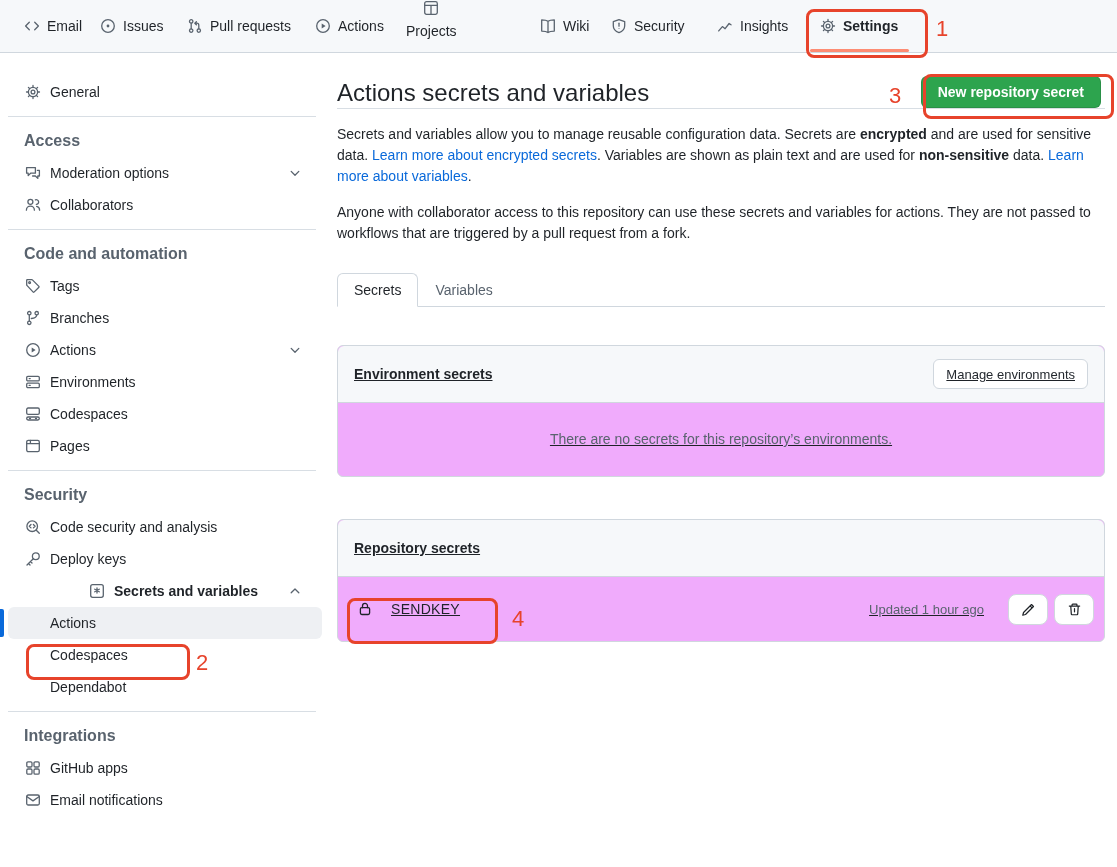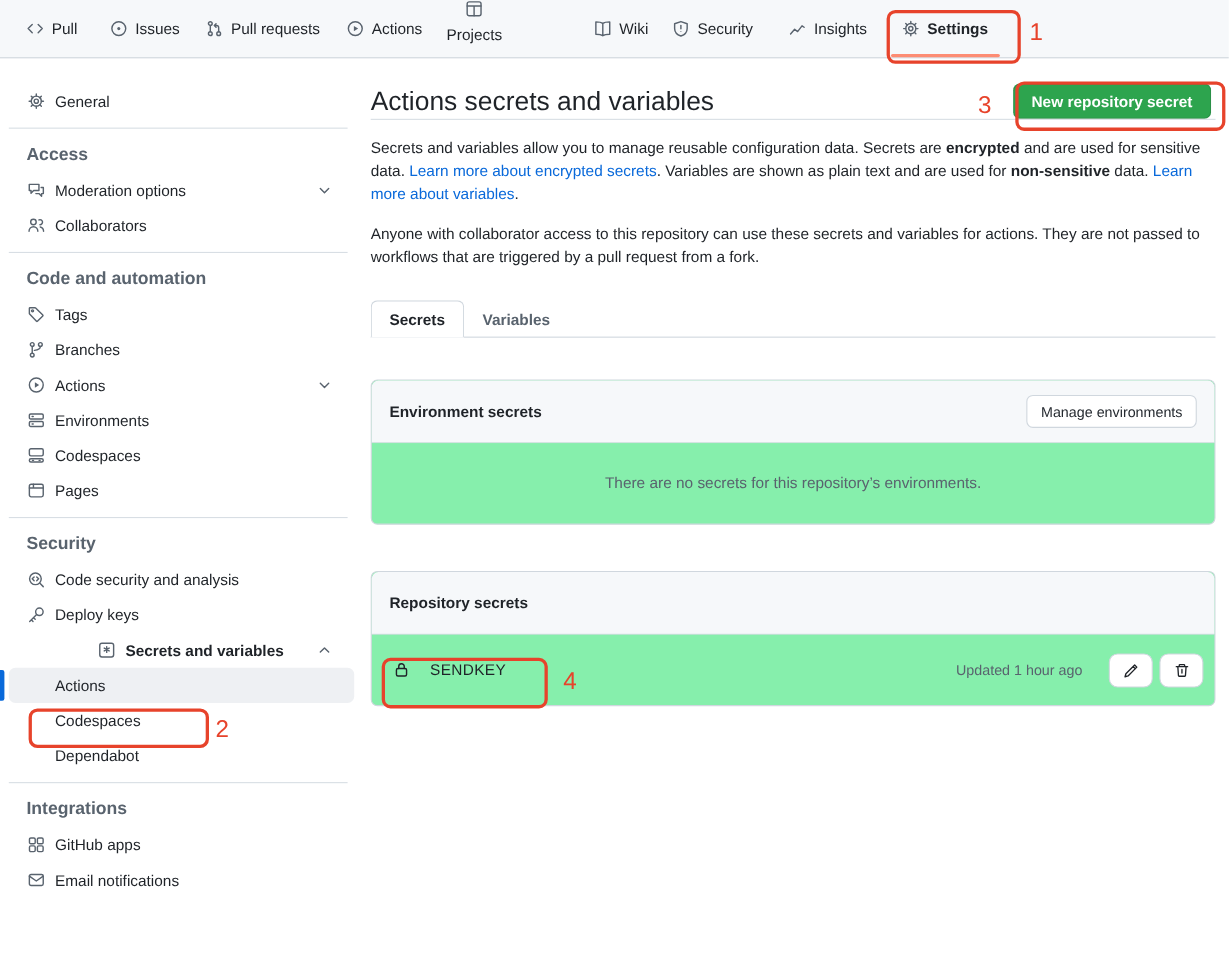--- a/index.html
+++ b/index.html
@@ -85,7 +85,7 @@
           <path d="M5.3 4.3 1.6 8l3.7 3.7M10.7 4.3 14.4 8l-3.7 3.7"></path>
         </svg>
       </span>
-      <span>Pull</span>
+      <span>Email</span>
     </div>
     <div class="nav-item" style="left: 100px;">
       <span class="oct">

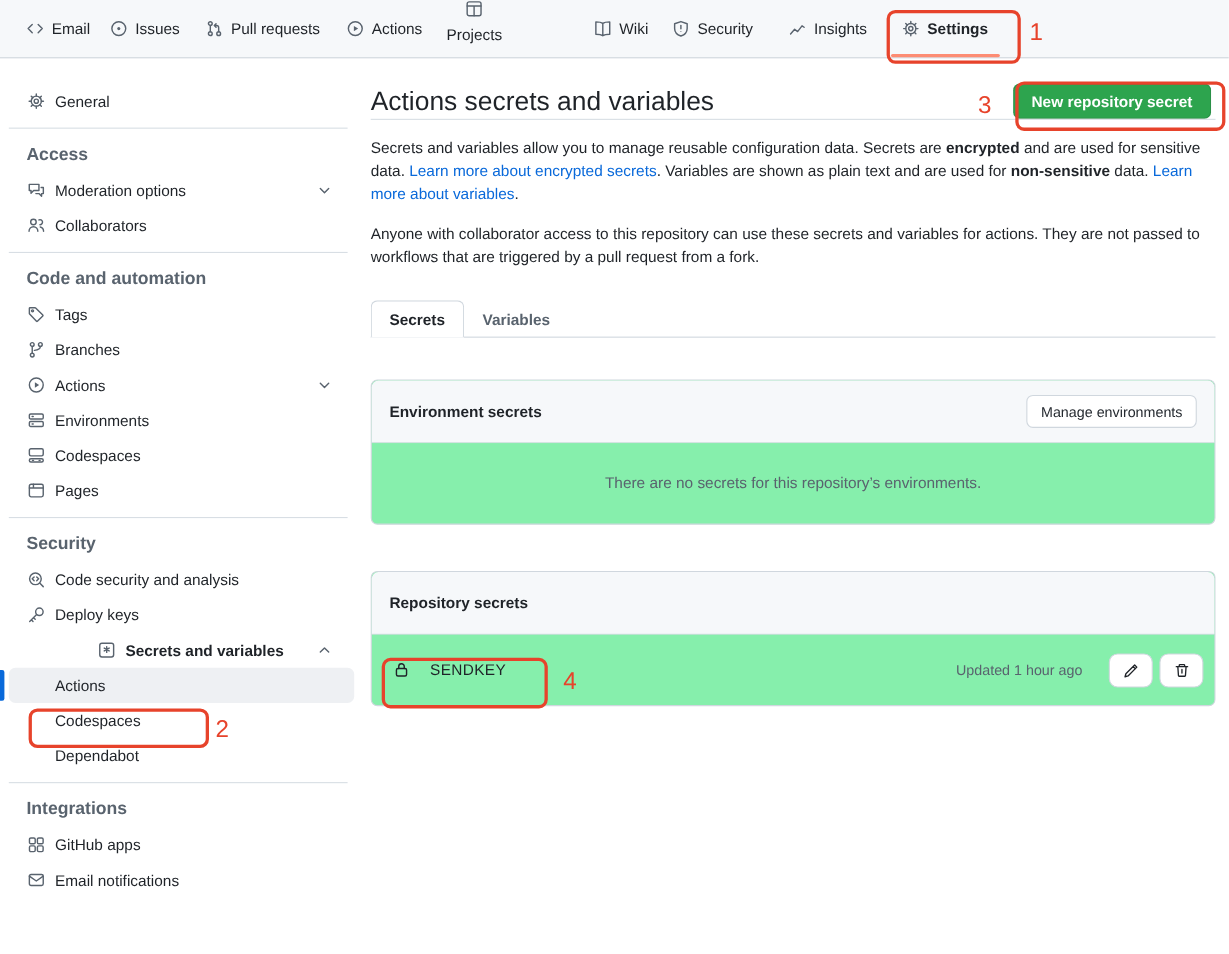--- a/index.html
+++ b/index.html
@@ -44,7 +44,7 @@
   .intro a{color:#0969da;text-decoration:none;cursor:pointer;}
   .intro b{font-weight:700;}
   
-  .tabnav{margin-top:29px;border-bottom:1px solid #d0d7de;display:flex;font-weight:bold;}
+  .tabnav{margin-top:29px;border-bottom:1px solid #d0d7de;display:flex;}
   .tab{padding:8px 16px;font-size:14px;color:#59636e;cursor:pointer;
     border:1px solid transparent;margin-bottom:-1px;border-radius:6px 6px 0 0;}
   .tab.active{background:#fff;border-color:#d0d7de;border-bottom-color:#fff;color:#1f2328;}

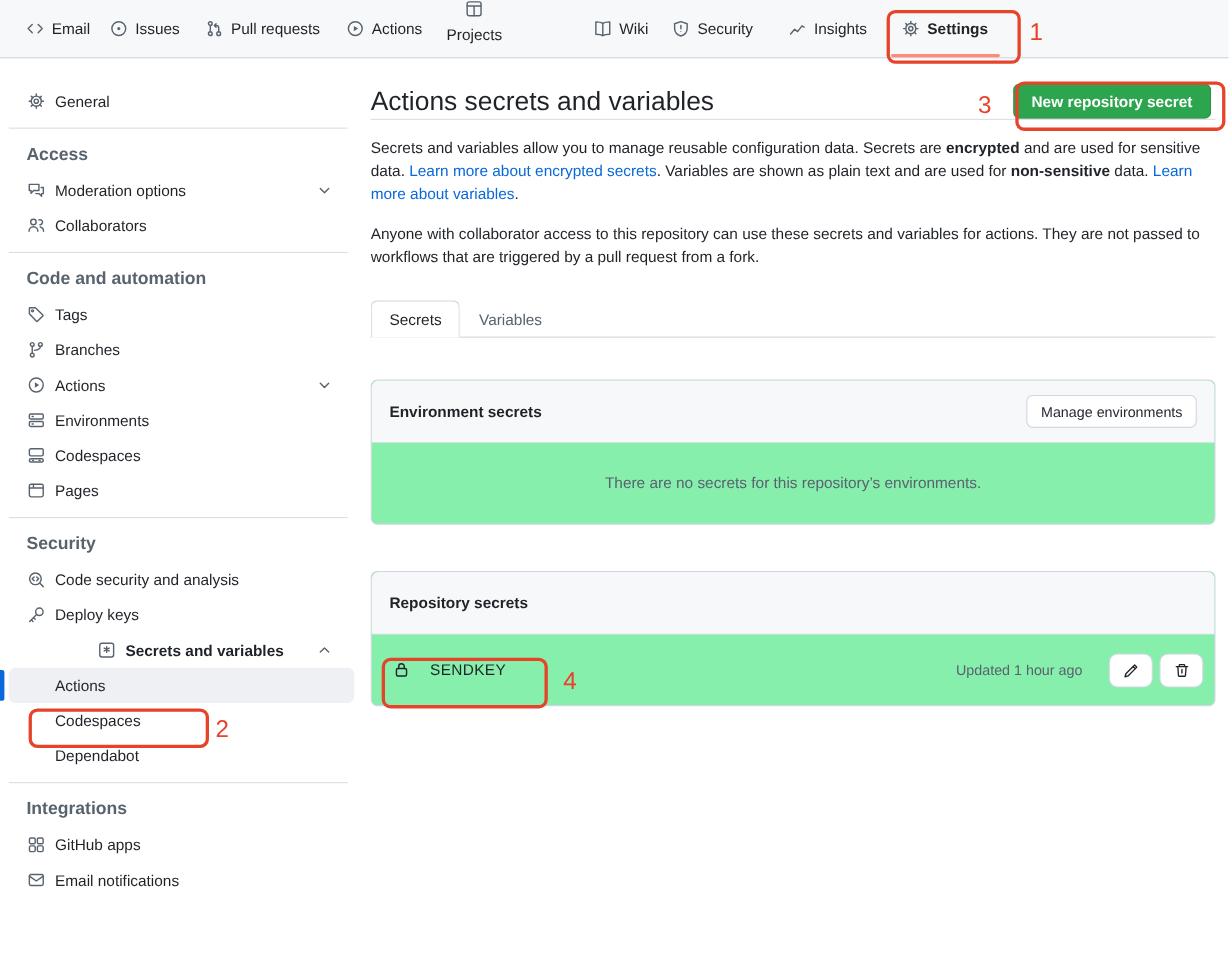--- a/index.html
+++ b/index.html
@@ -49,7 +49,7 @@
     border:1px solid transparent;margin-bottom:-1px;border-radius:6px 6px 0 0;}
   .tab.active{background:#fff;border-color:#d0d7de;border-bottom-color:#fff;color:#1f2328;}
   
-  .card{border:1px solid #d0d7de;border-radius:6px;background:#86efac;}
+  .card{border:1px solid #d0d7de;border-radius:6px;background:#f0abfc;text-decoration:underline;}
   .card.env{margin-top:38px;}
   .card.repo{margin-top:42px;}
   .card-header{background:#f6f8fa;border-bottom:1px solid #d0d7de;border-radius:6px 6px 0 0;

